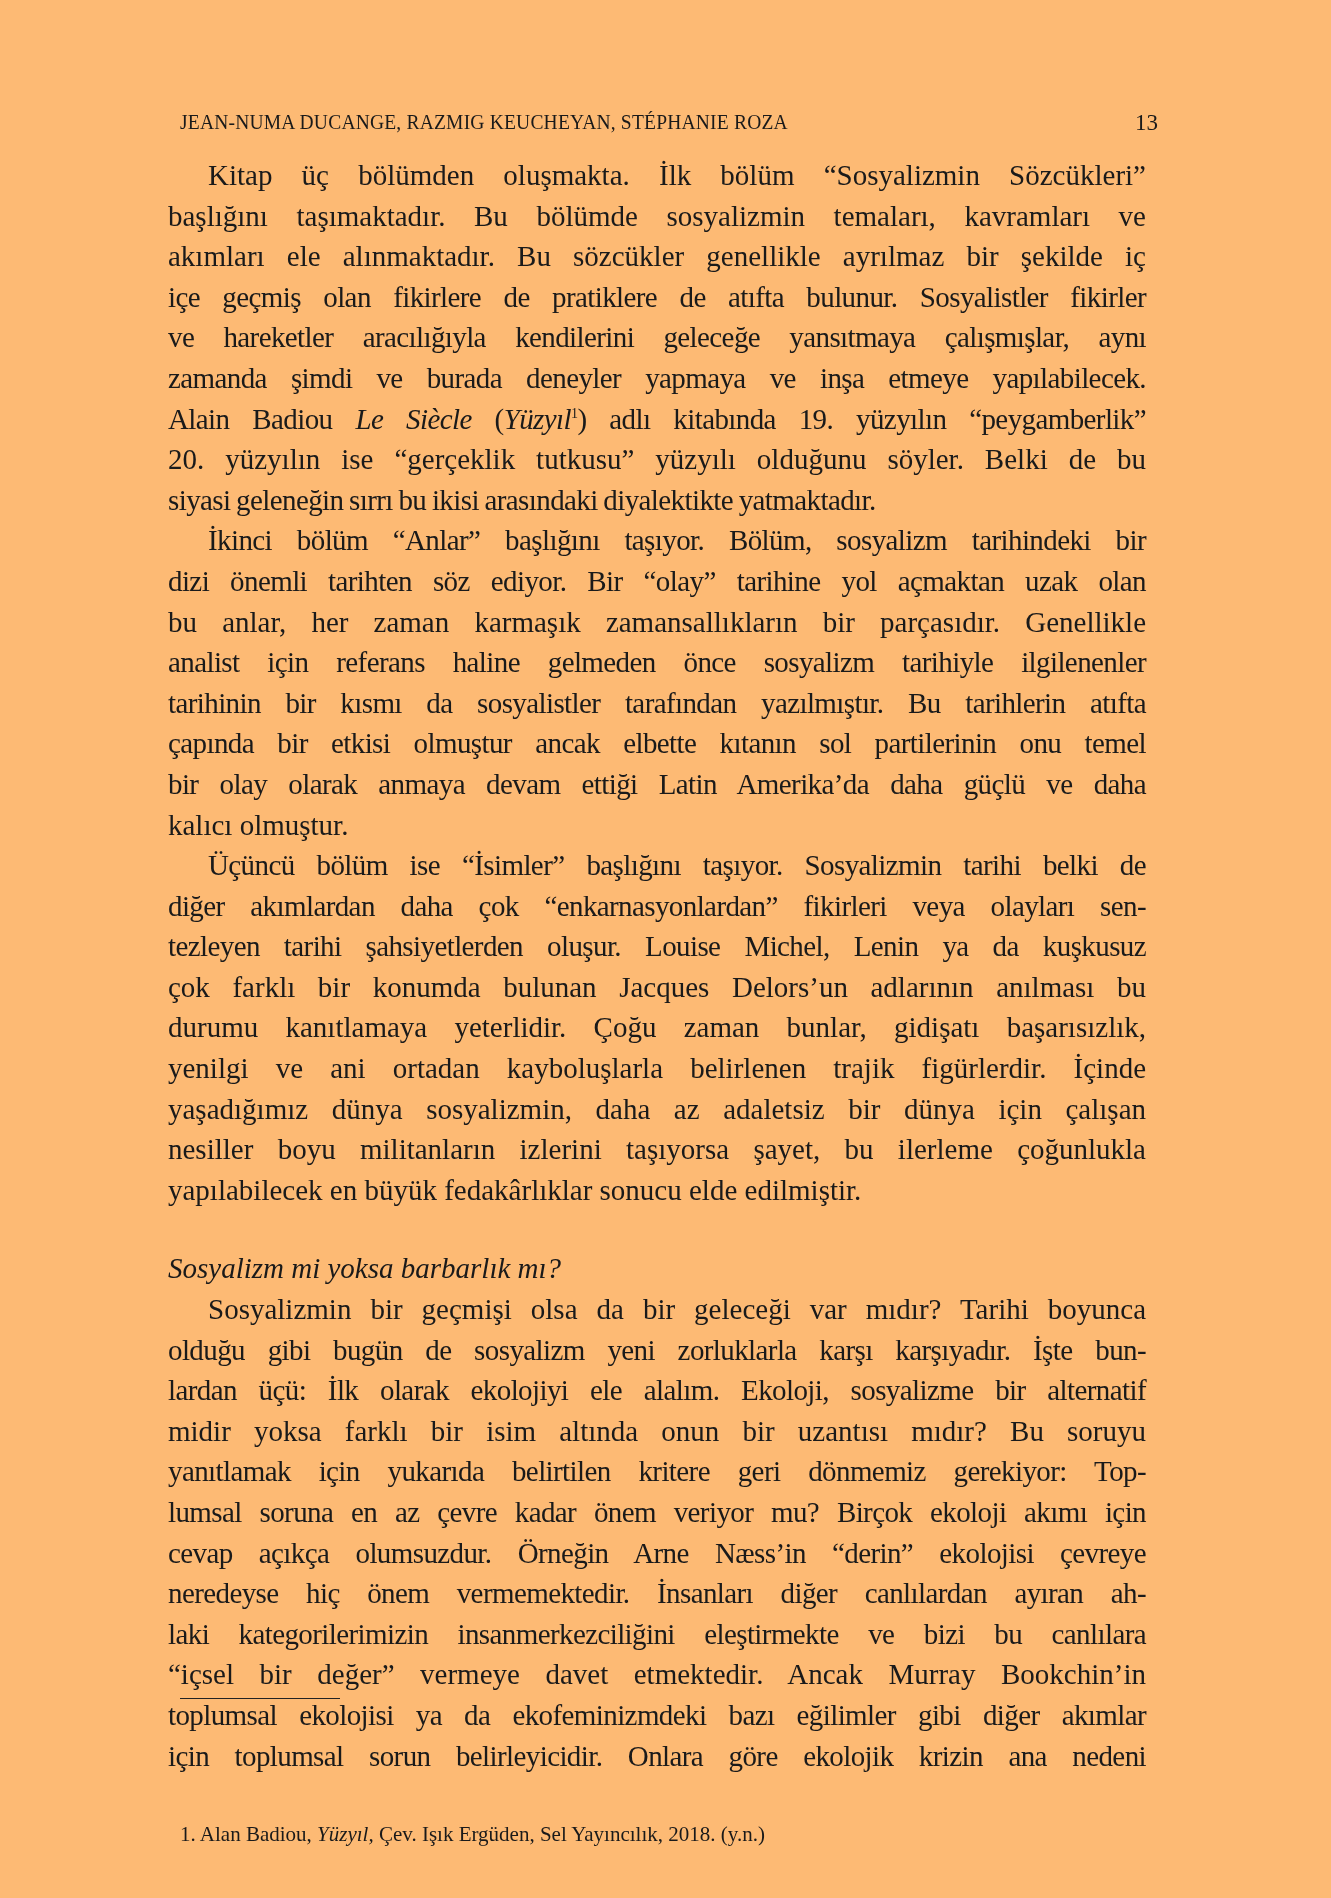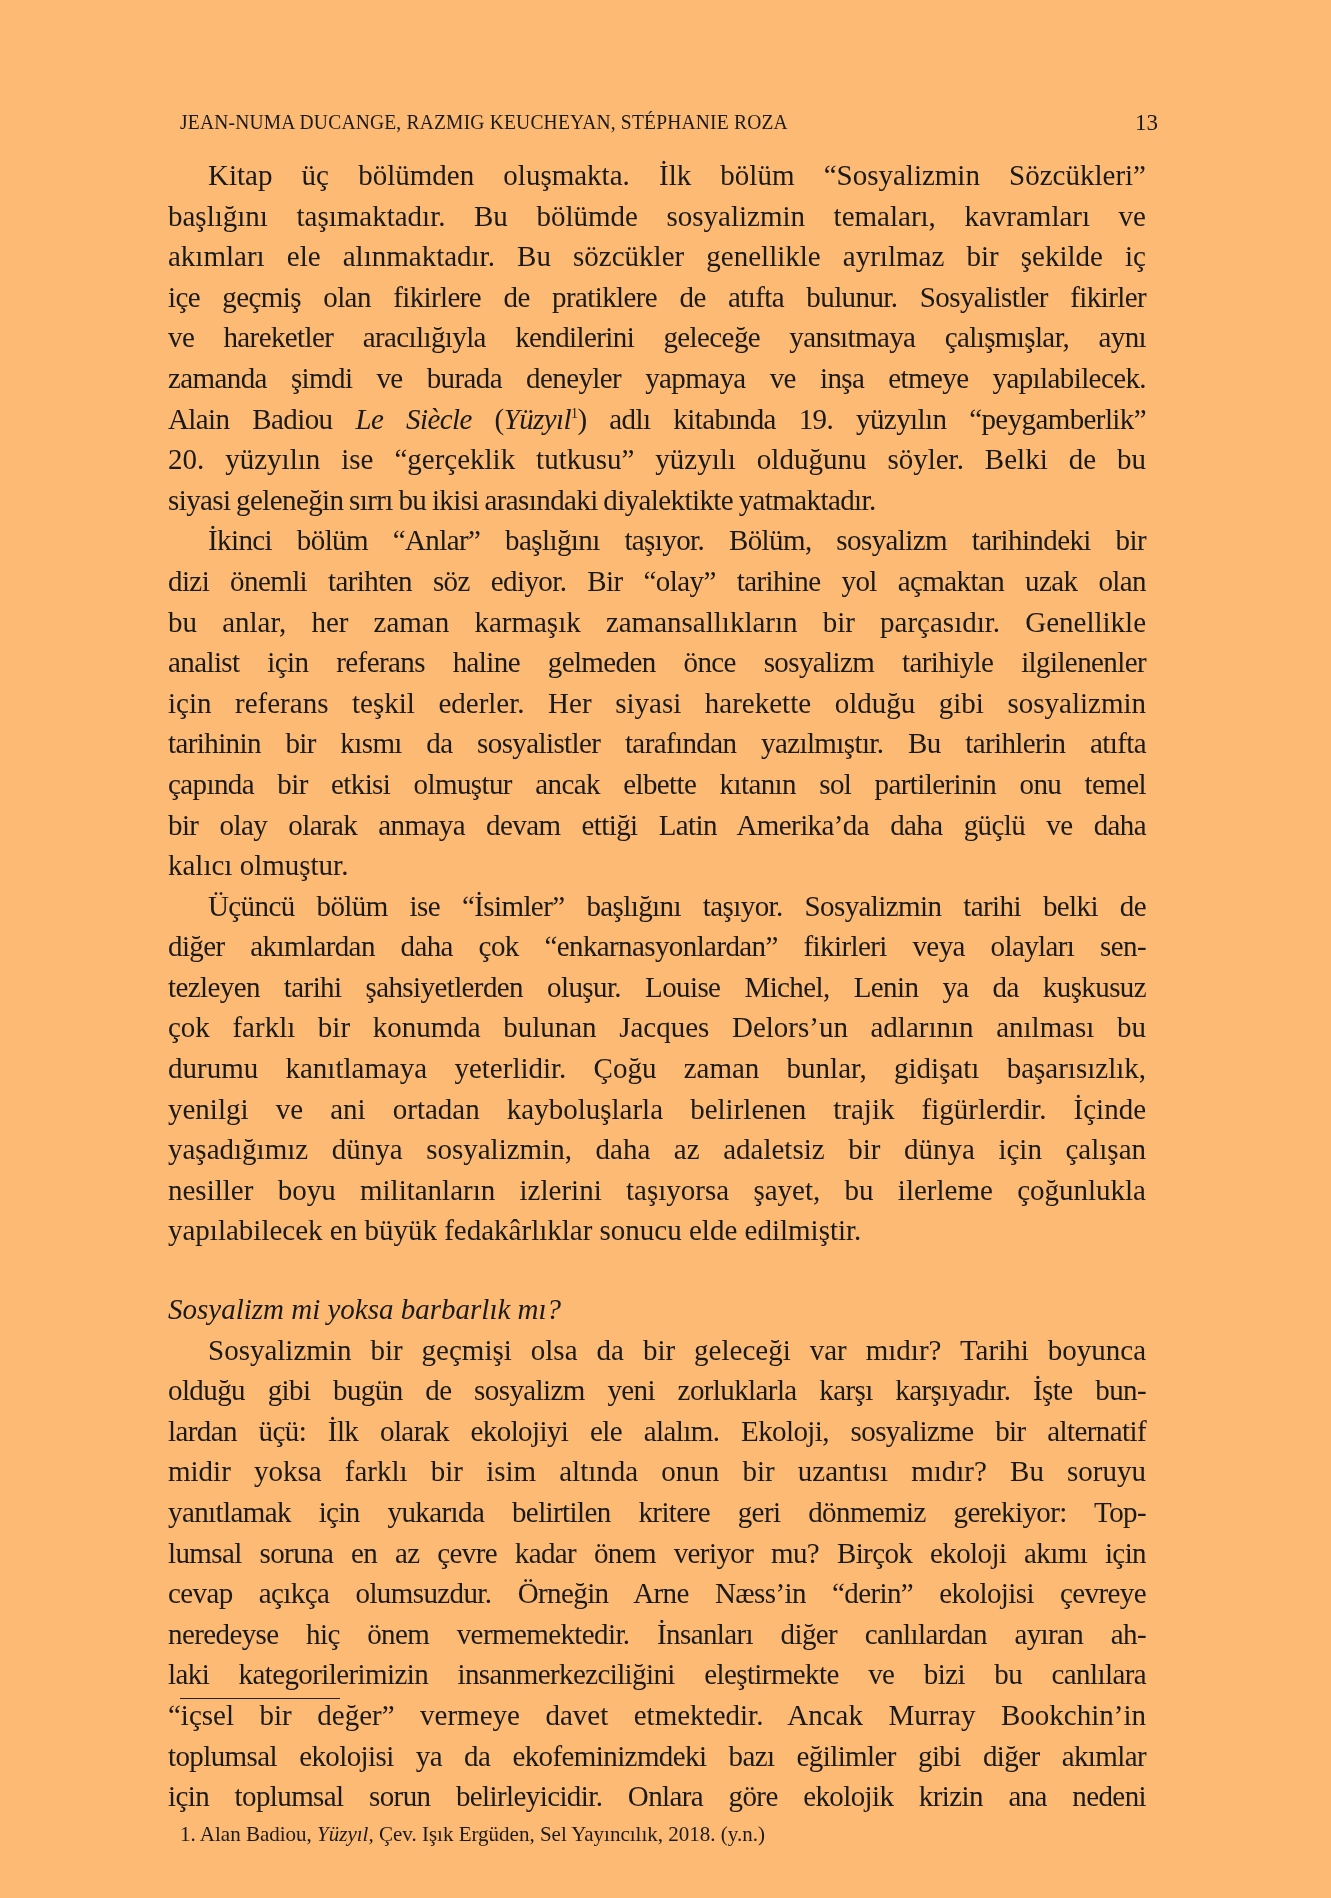--- a/index.html
+++ b/index.html
@@ -48,7 +48,6 @@
       <div class="line sq">dizi önemli tarihten söz ediyor. Bir “olay” tarihine yol açmaktan uzak olan</div>
       <div class="line">bu anlar, her zaman karmaşık zamansallıkların bir parçasıdır. Genellikle</div>
       <div class="line sq">analist için referans haline gelmeden önce sosyalizm tarihiyle ilgilenenler</div>
-      <div class="line">için referans teşkil ederler. Her siyasi harekette olduğu gibi sosyalizmin</div>
       <div class="line sq">tarihinin bir kısmı da sosyalistler tarafından yazılmıştır. Bu tarihlerin atıfta</div>
       <div class="line sq">çapında bir etkisi olmuştur ancak elbette kıtanın sol partilerinin onu temel</div>
       <div class="line sq">bir olay olarak anmaya devam ettiği Latin Amerika’da daha güçlü ve daha</div>

